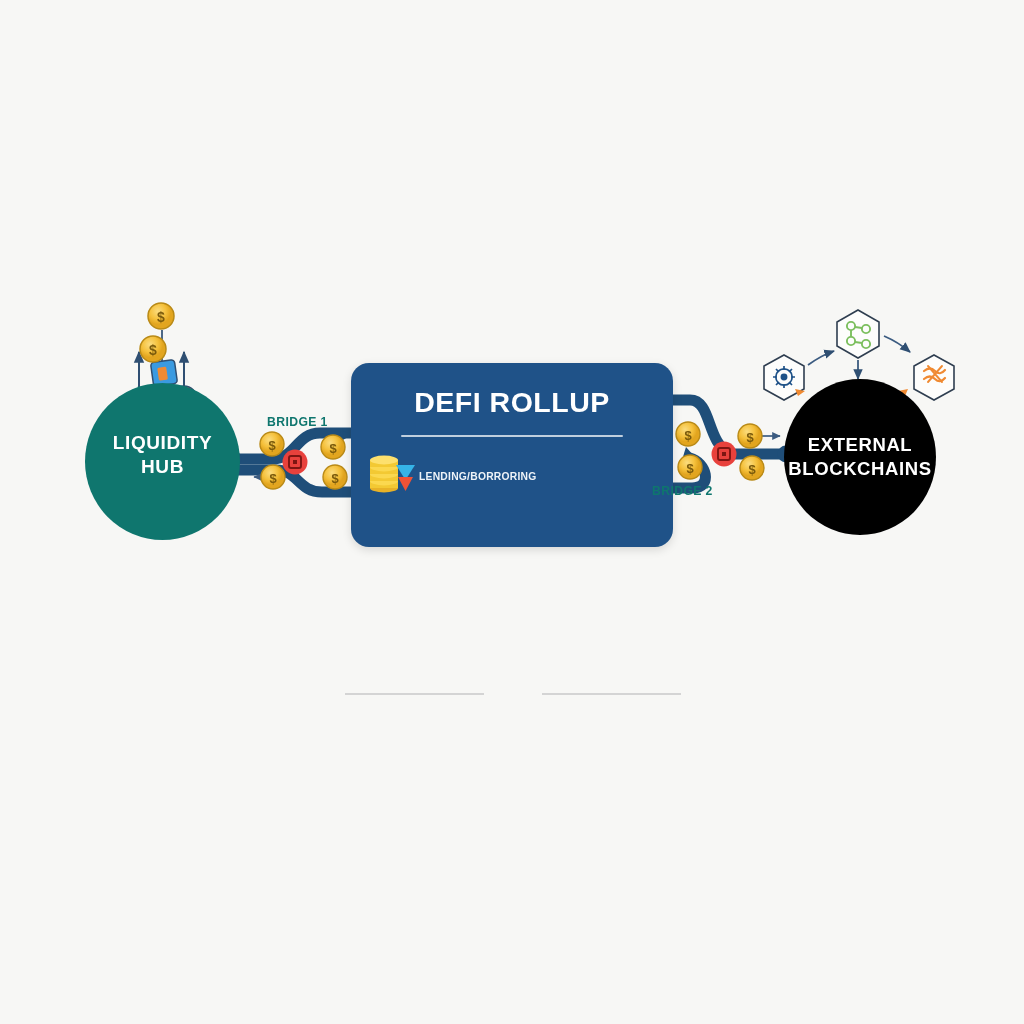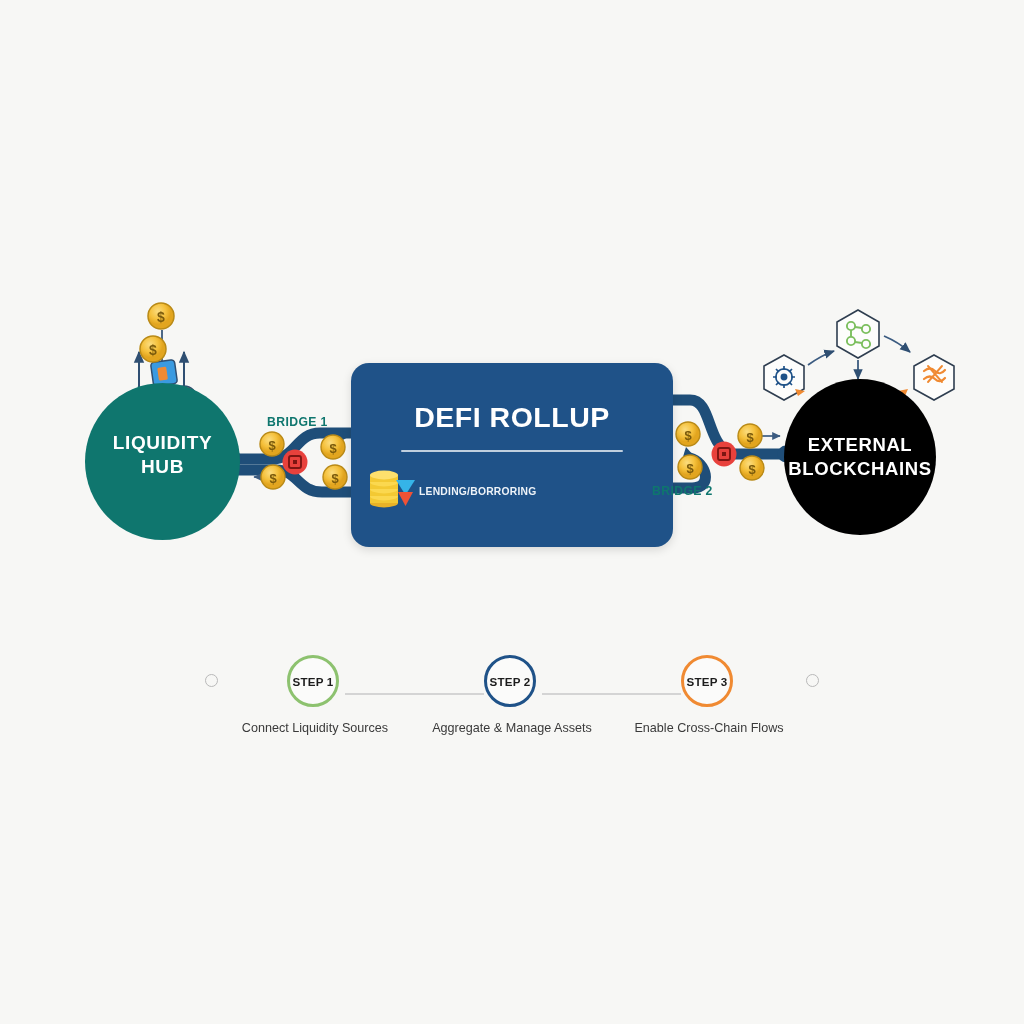--- a/index.html
+++ b/index.html
@@ -33,7 +33,7 @@
   }
   #panel-title {
     text-align:center; color:#fff; font-weight:bold;
-    font-size:28.5px; letter-spacing:.5px; margin-top:38px;
+    font-size:28.5px; letter-spacing:.5px; margin-top:23px;
   }
   #panel-divider { width:222px; height:2px; background:rgba(255,255,255,.72); margin:16px auto 0; border-radius:2px; }
   #panel-features { display:flex; justify-content:space-between; padding:14px 12px 0 12px; }

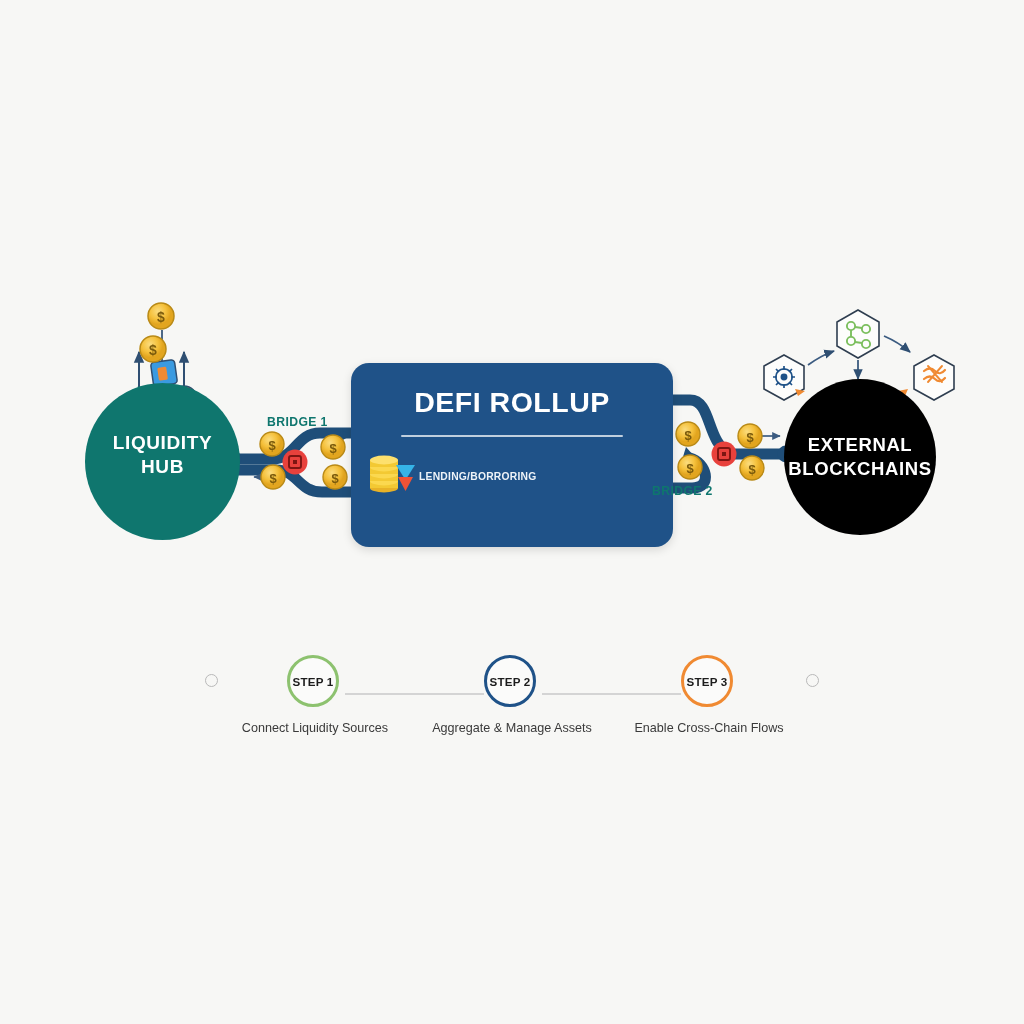--- a/index.html
+++ b/index.html
@@ -277,23 +277,6 @@
   <div class="bridge-label" id="bridge1-label">BRIDGE 1</div>
   <div class="bridge-label" id="bridge2-label">BRIDGE 2</div>
 
-  <div id="timeline">
-    <div class="end-dot" id="end-left"></div>
-    <div class="end-dot" id="end-right"></div>
-
-    <div class="step" id="step1">
-      <div class="step-circle">STEP 1</div>
-      <div class="step-label">Connect Liquidity Sources</div>
-    </div>
-    <div class="step" id="step2">
-      <div class="step-circle">STEP 2</div>
-      <div class="step-label">Aggregate &amp; Manage Assets</div>
-    </div>
-    <div class="step" id="step3">
-      <div class="step-circle">STEP 3</div>
-      <div class="step-label">Enable Cross-Chain Flows</div>
-    </div>
-  </div>
 
 </div>
 

